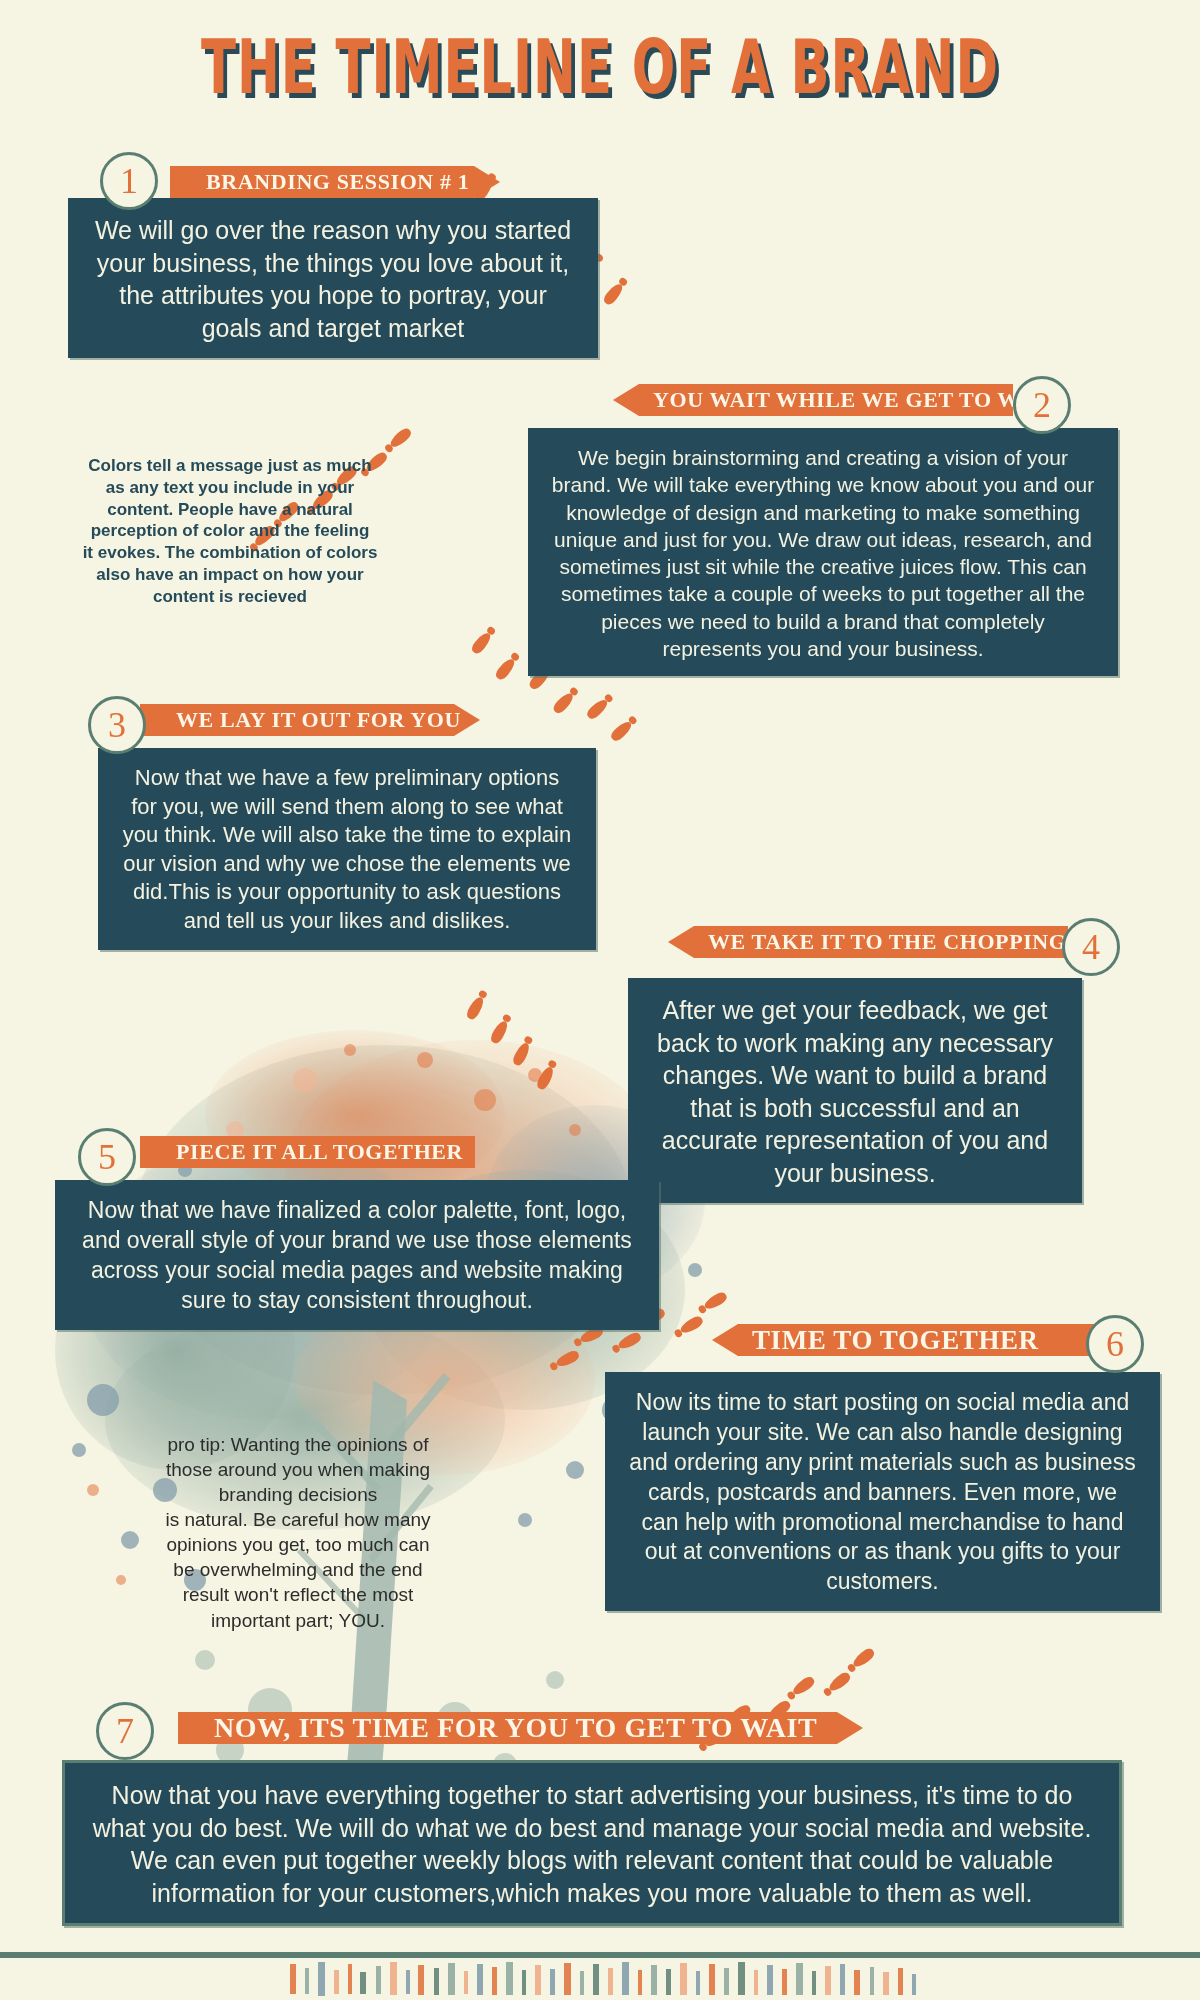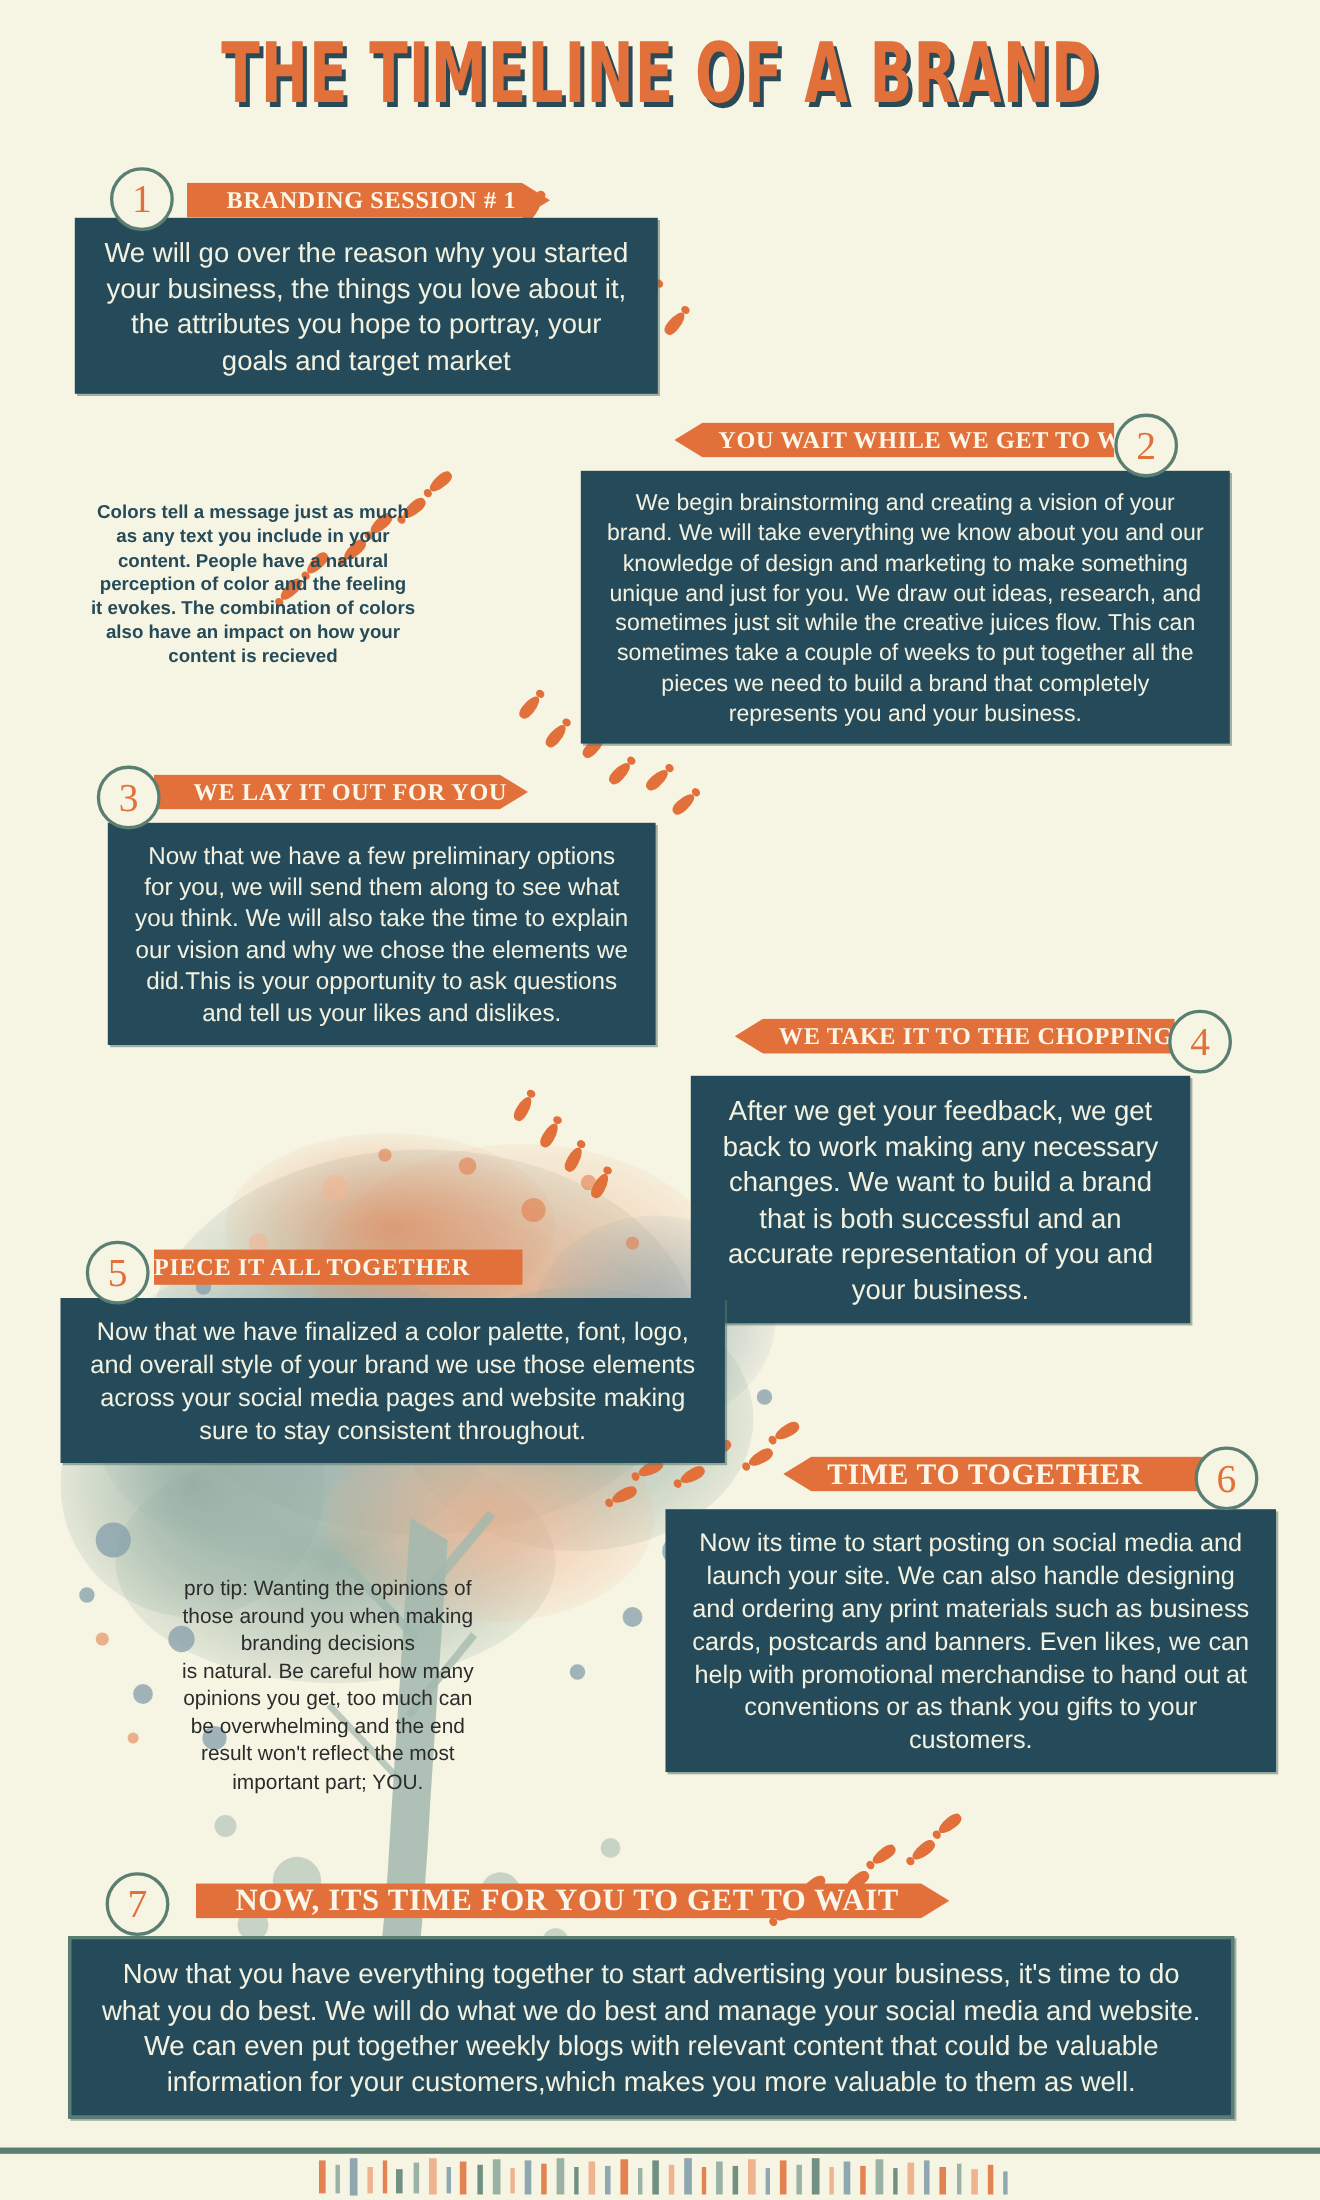--- a/index.html
+++ b/index.html
@@ -98,6 +98,7 @@
     justify-content: flex-start;
   }
   .banner.plain {
+    padding-left: 36px;
   }
 
   .num-badge {

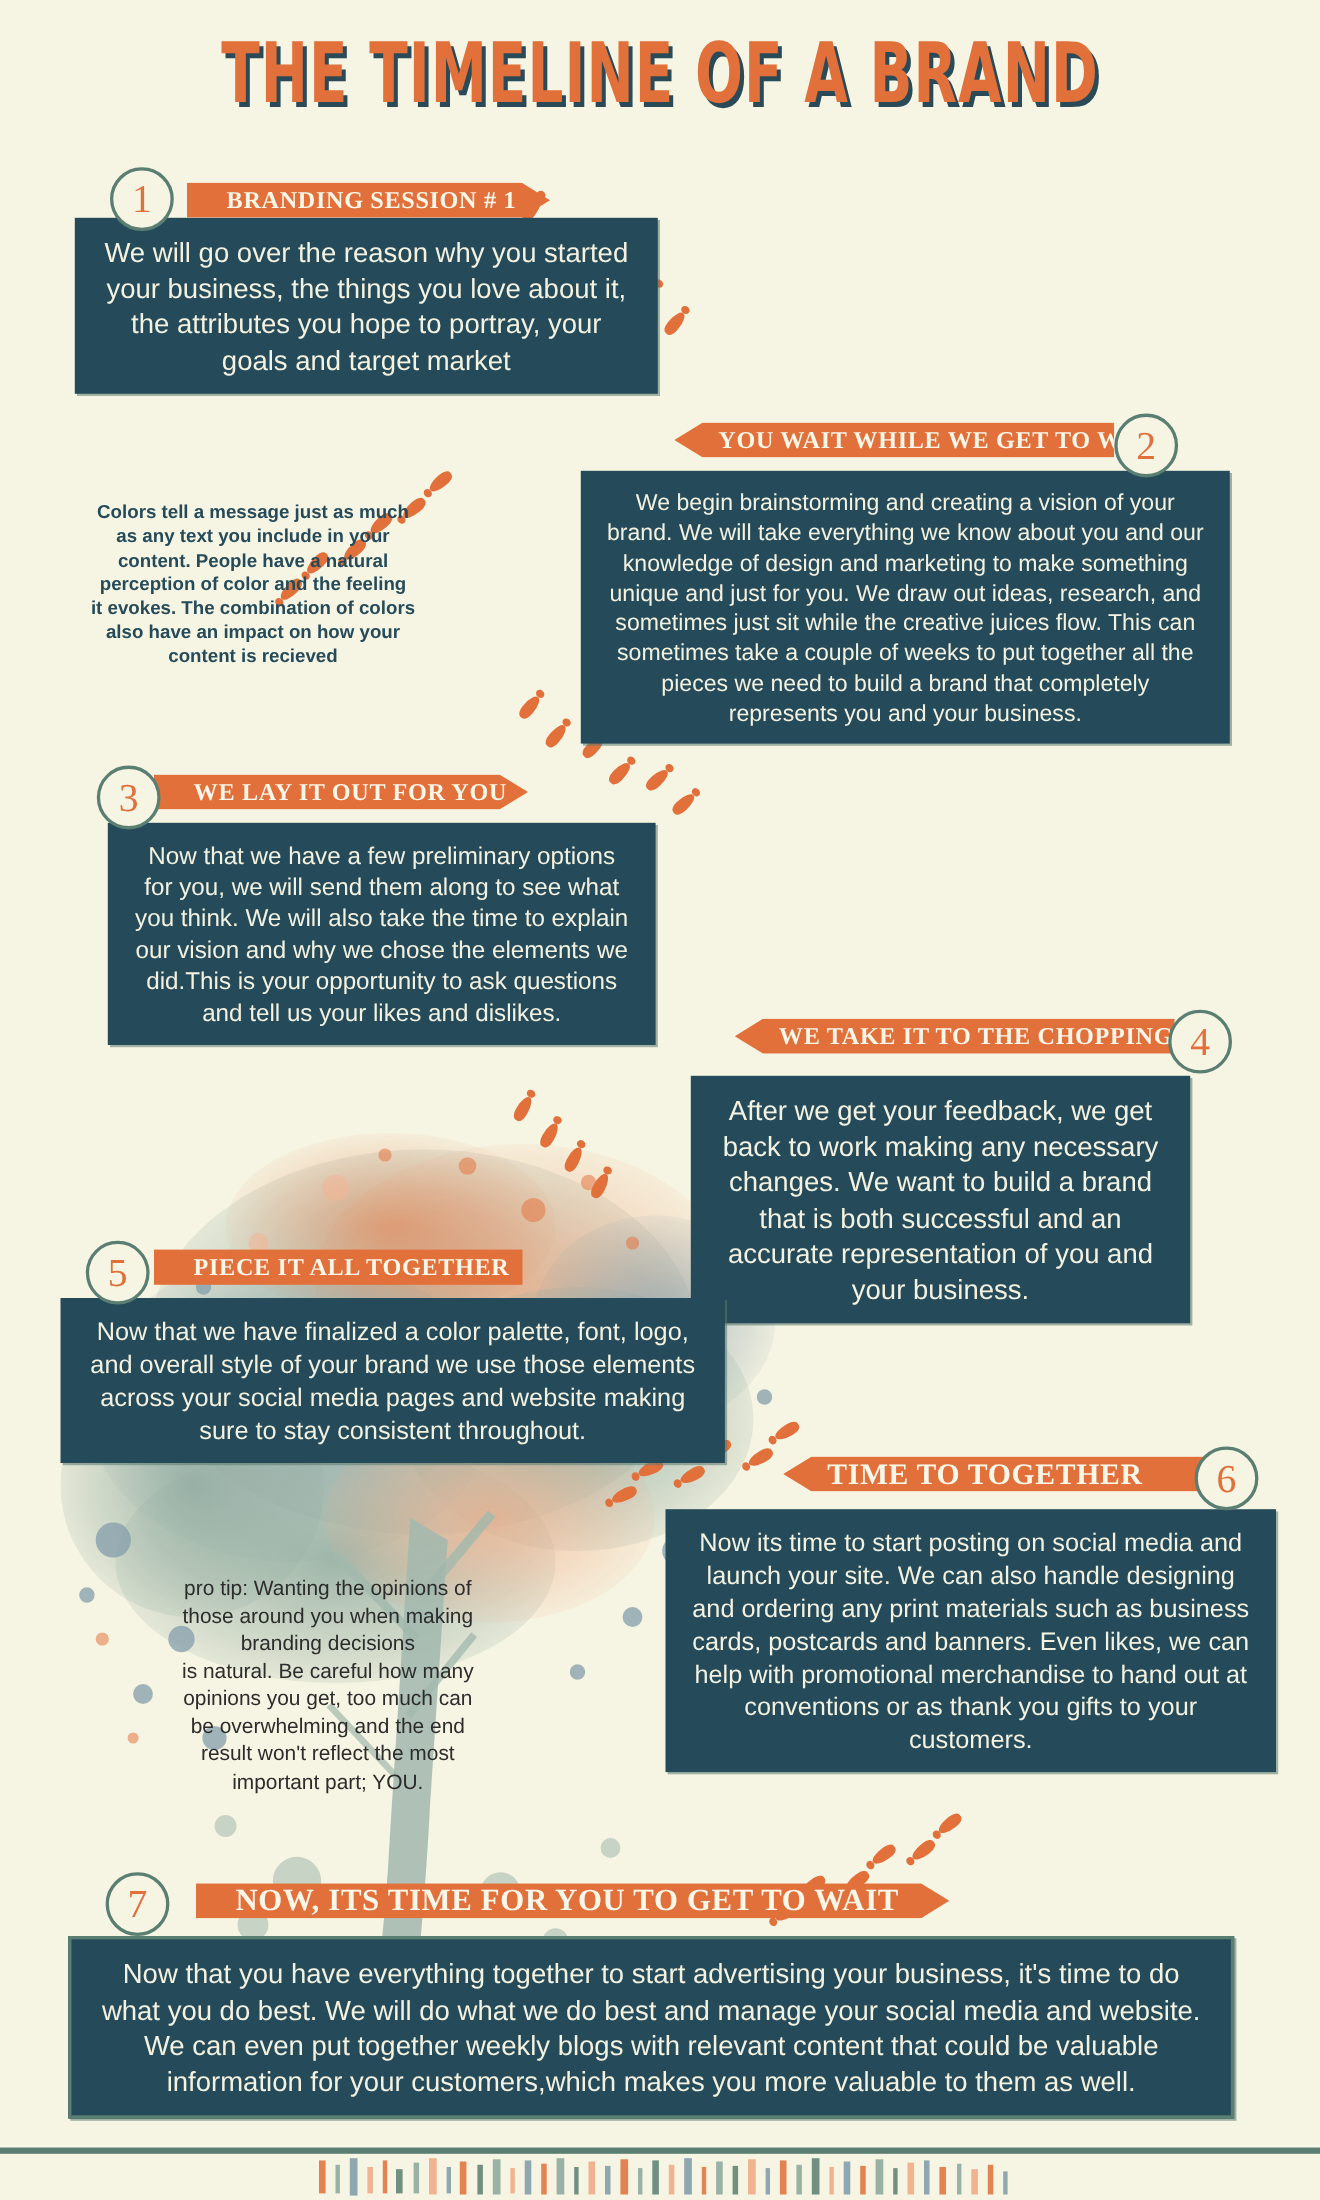--- a/index.html
+++ b/index.html
@@ -362,7 +362,7 @@
 result won't reflect the most
 important part; YOU.</div>
 
-  <div class="body-box" style="left:605px; top:1372px; width:555px; font-size:23px;">Now its time to start posting on social media and launch your site. We can also handle designing and ordering any print materials such as business cards, postcards and banners. Even likes, we can help with promotional merchandise to hand out at conventions or as thank you gifts to your customers.</div>
+  <div class="body-box" style="left:605px; top:1372px; width:555px; font-size:23px;">Now its time to start posting on social media and launch your site. We can also handle designing and ordering any print materials such as business cards, postcards and banners. Even more, we can help with promotional merchandise to hand out at conventions or as thank you gifts to your customers.</div>
   <div class="banner point-left" style="left:712px; top:1324px; width:400px; font-size:27px;">
     <span>TIME TO TOGETHER</span>
   </div>

